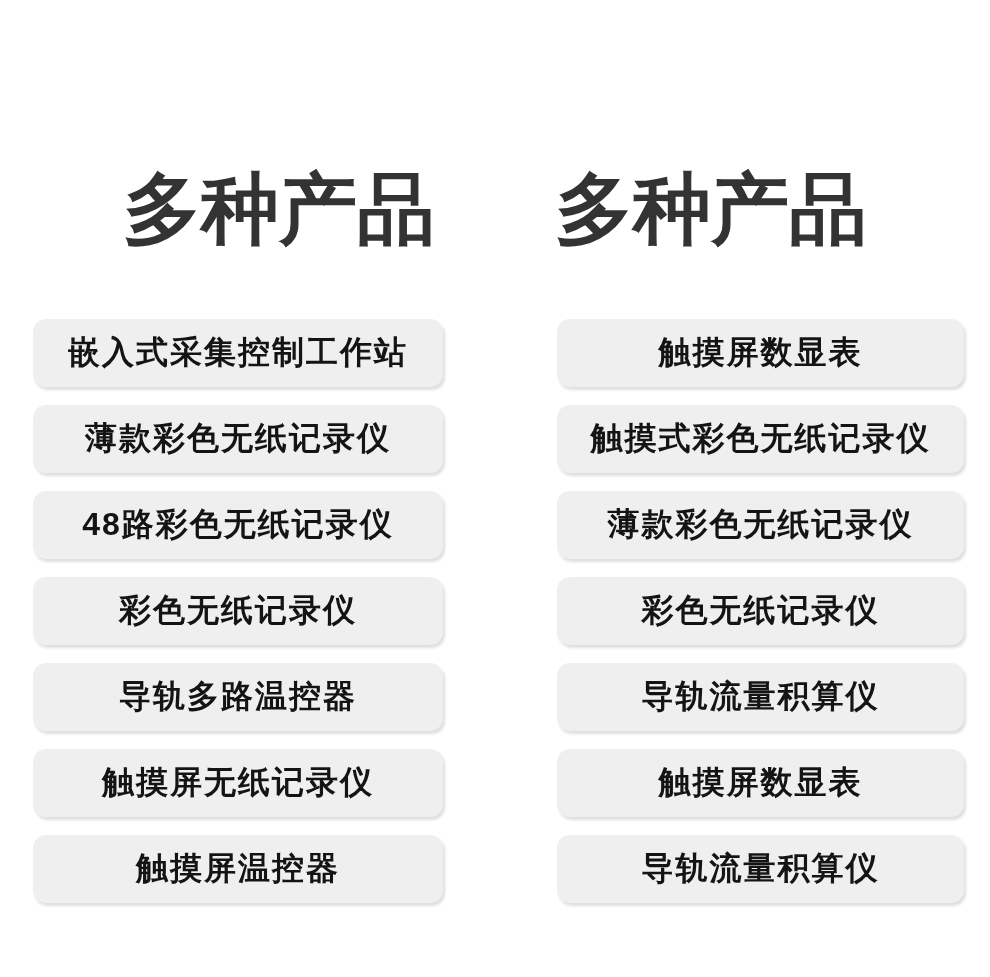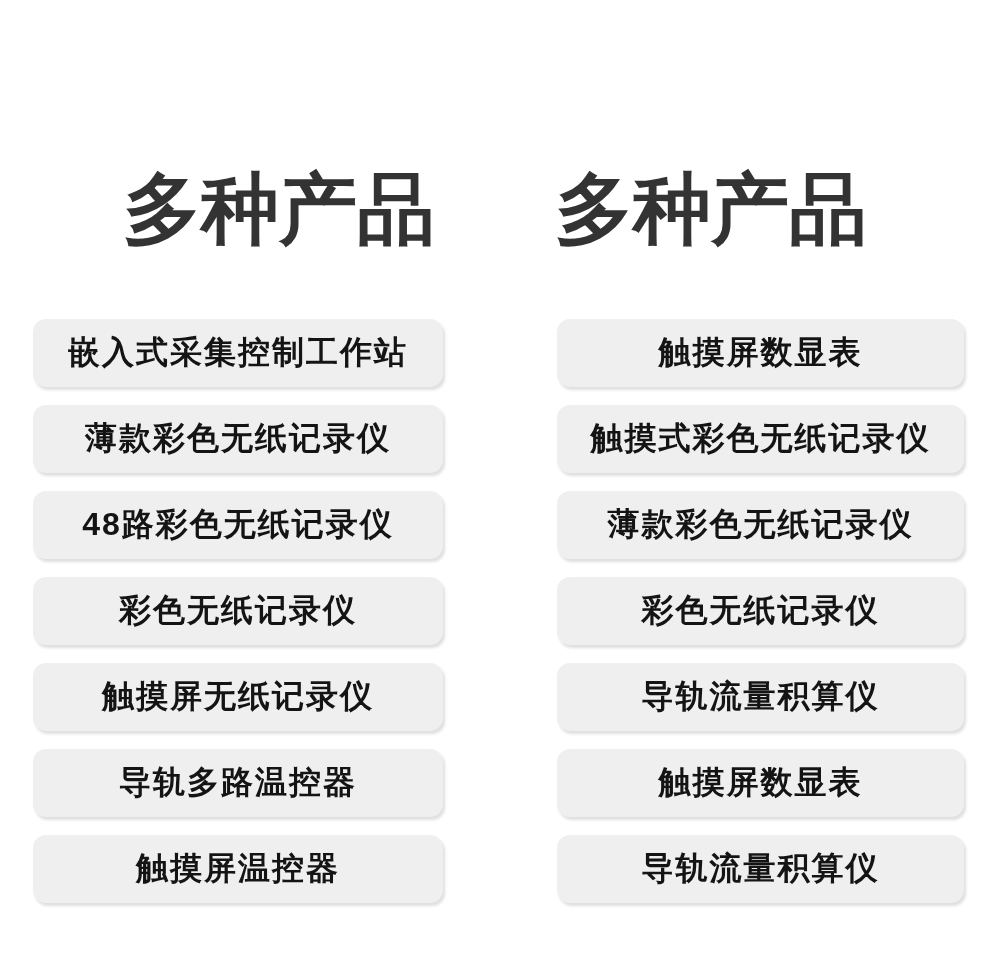--- a/index.html
+++ b/index.html
@@ -76,8 +76,8 @@
     <div class="btn">薄款彩色无纸记录仪</div>
     <div class="btn">48路彩色无纸记录仪</div>
     <div class="btn">彩色无纸记录仪</div>
+    <div class="btn">导轨多路温控器</div>
     <div class="btn">触摸屏无纸记录仪</div>
-    <div class="btn">导轨多路温控器</div>
     <div class="btn">触摸屏温控器</div>
 
     <div class="btn">触摸屏数显表</div>

